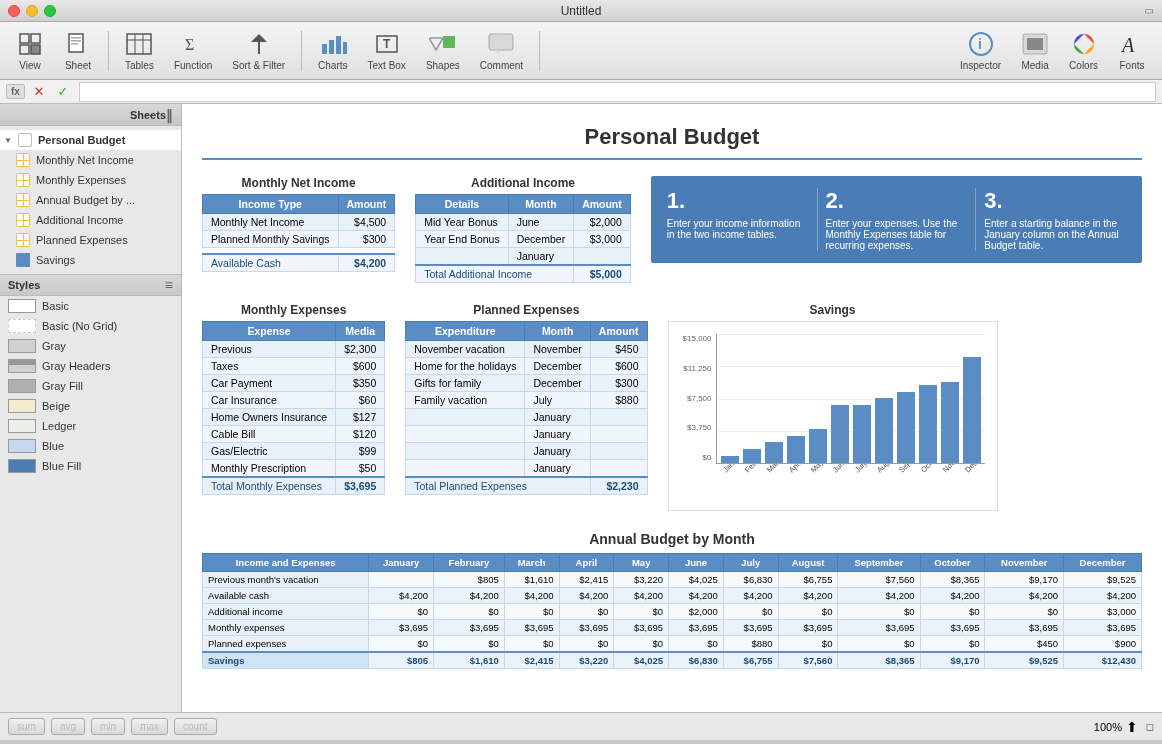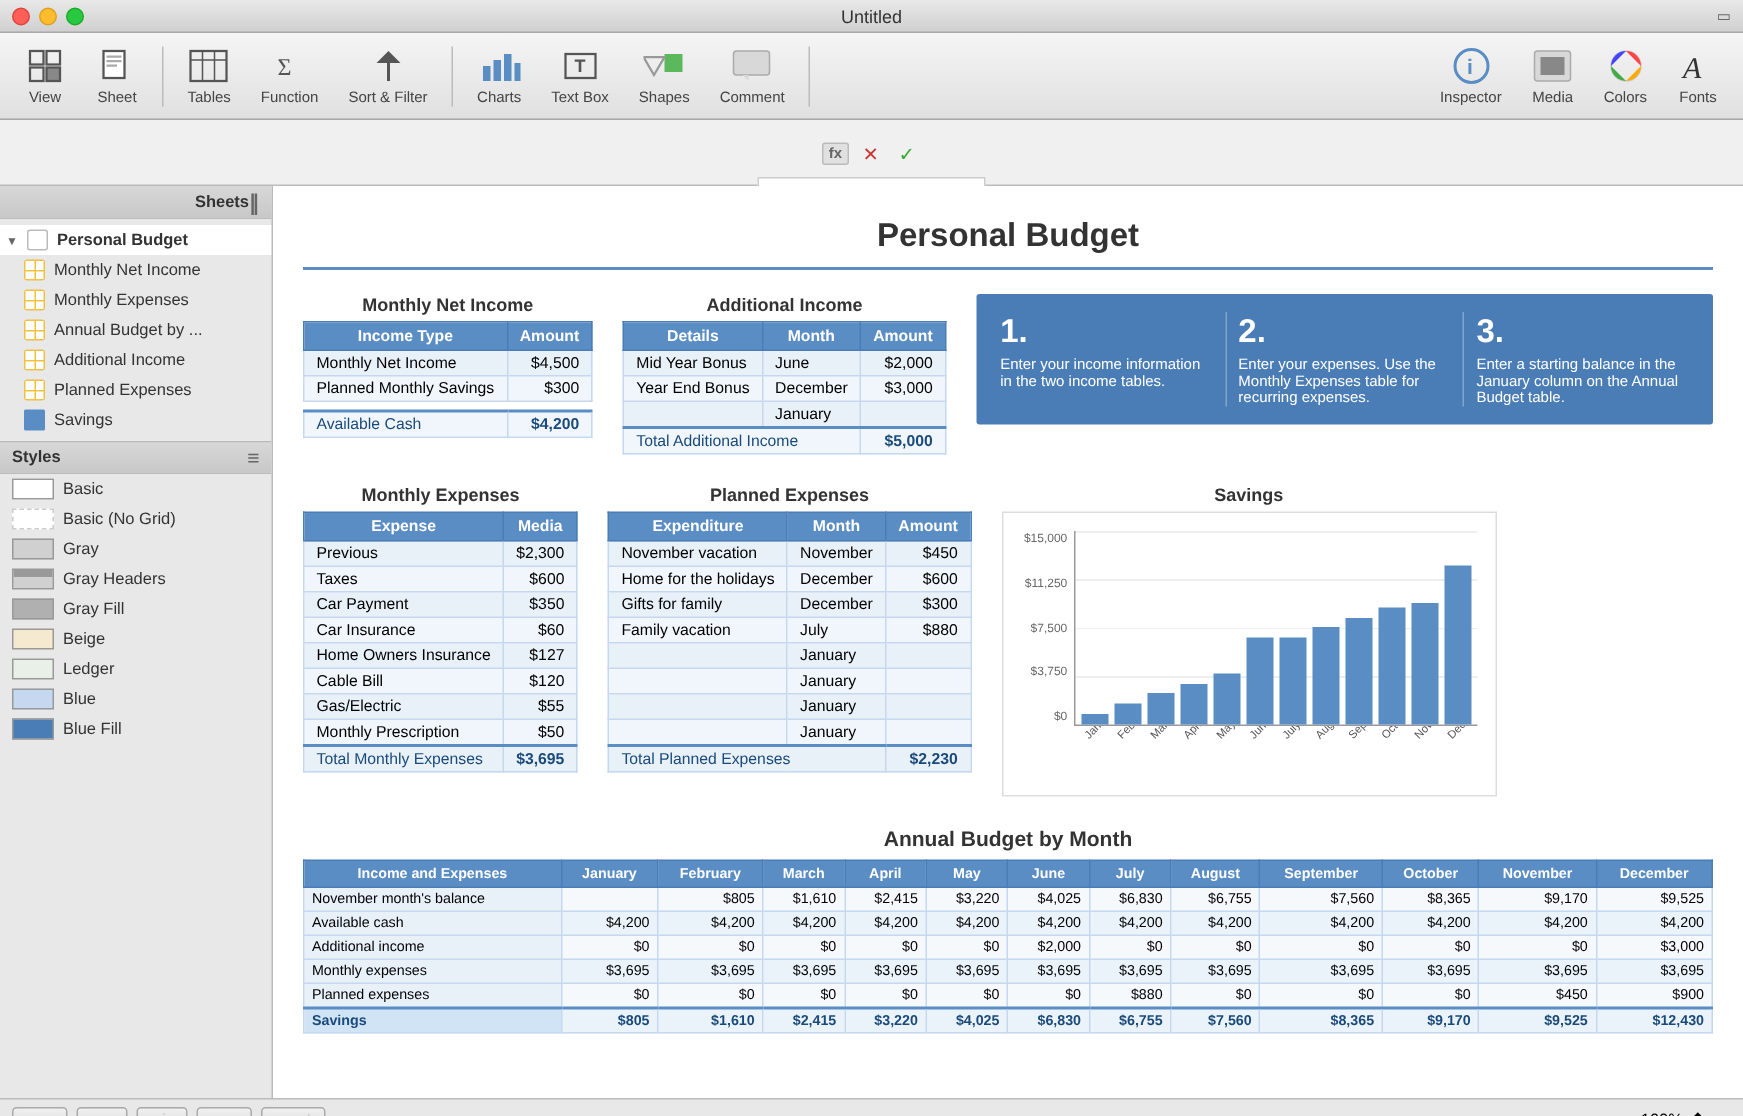--- a/index.html
+++ b/index.html
@@ -43,14 +43,13 @@
 
     
     #formulabar {
-      height: 44px;
+      height: 24px;
       background: #f0f0f0;
       border-bottom: 1px solid #bbb;
       display: flex;
       align-items: center;
-      padding: 12px 6px;
+      padding: 0 6px;
       gap: 6px;
-      flex-direction: column;
     }
     .formula-btn { width: 20px; height: 20px; display: flex; align-items: center; justify-content: center; font-size: 13px; cursor: pointer; }
     .formula-input { flex: 1; height: 20px; border: 1px solid #ccc; background: white; padding: 0 4px; font-size: 11px; }

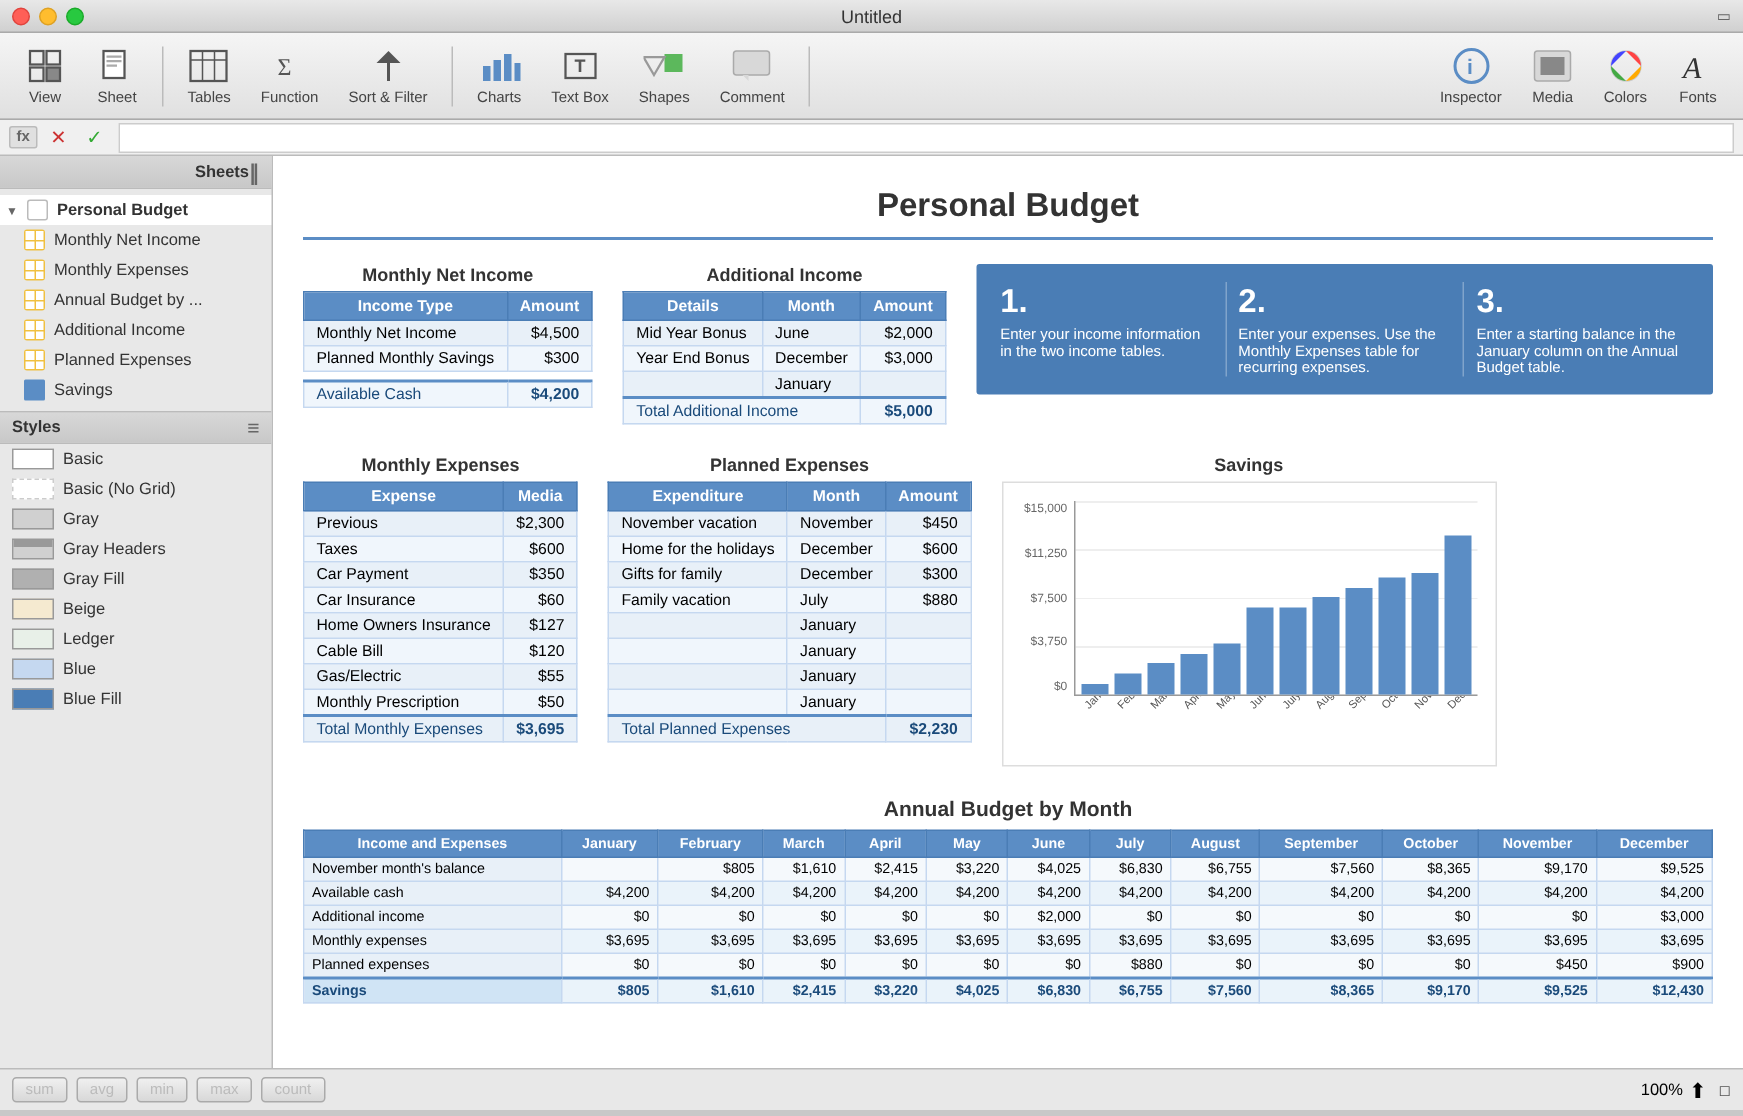--- a/index.html
+++ b/index.html
@@ -566,7 +566,7 @@
               </tr>
             <tr>
                 <td class="label">Gas/Electric</td>
-                <td class="amount">$55</td>
+                <td class="amount">$99</td>
               </tr>
             <tr>
                 <td class="label">Monthly Prescription</td>

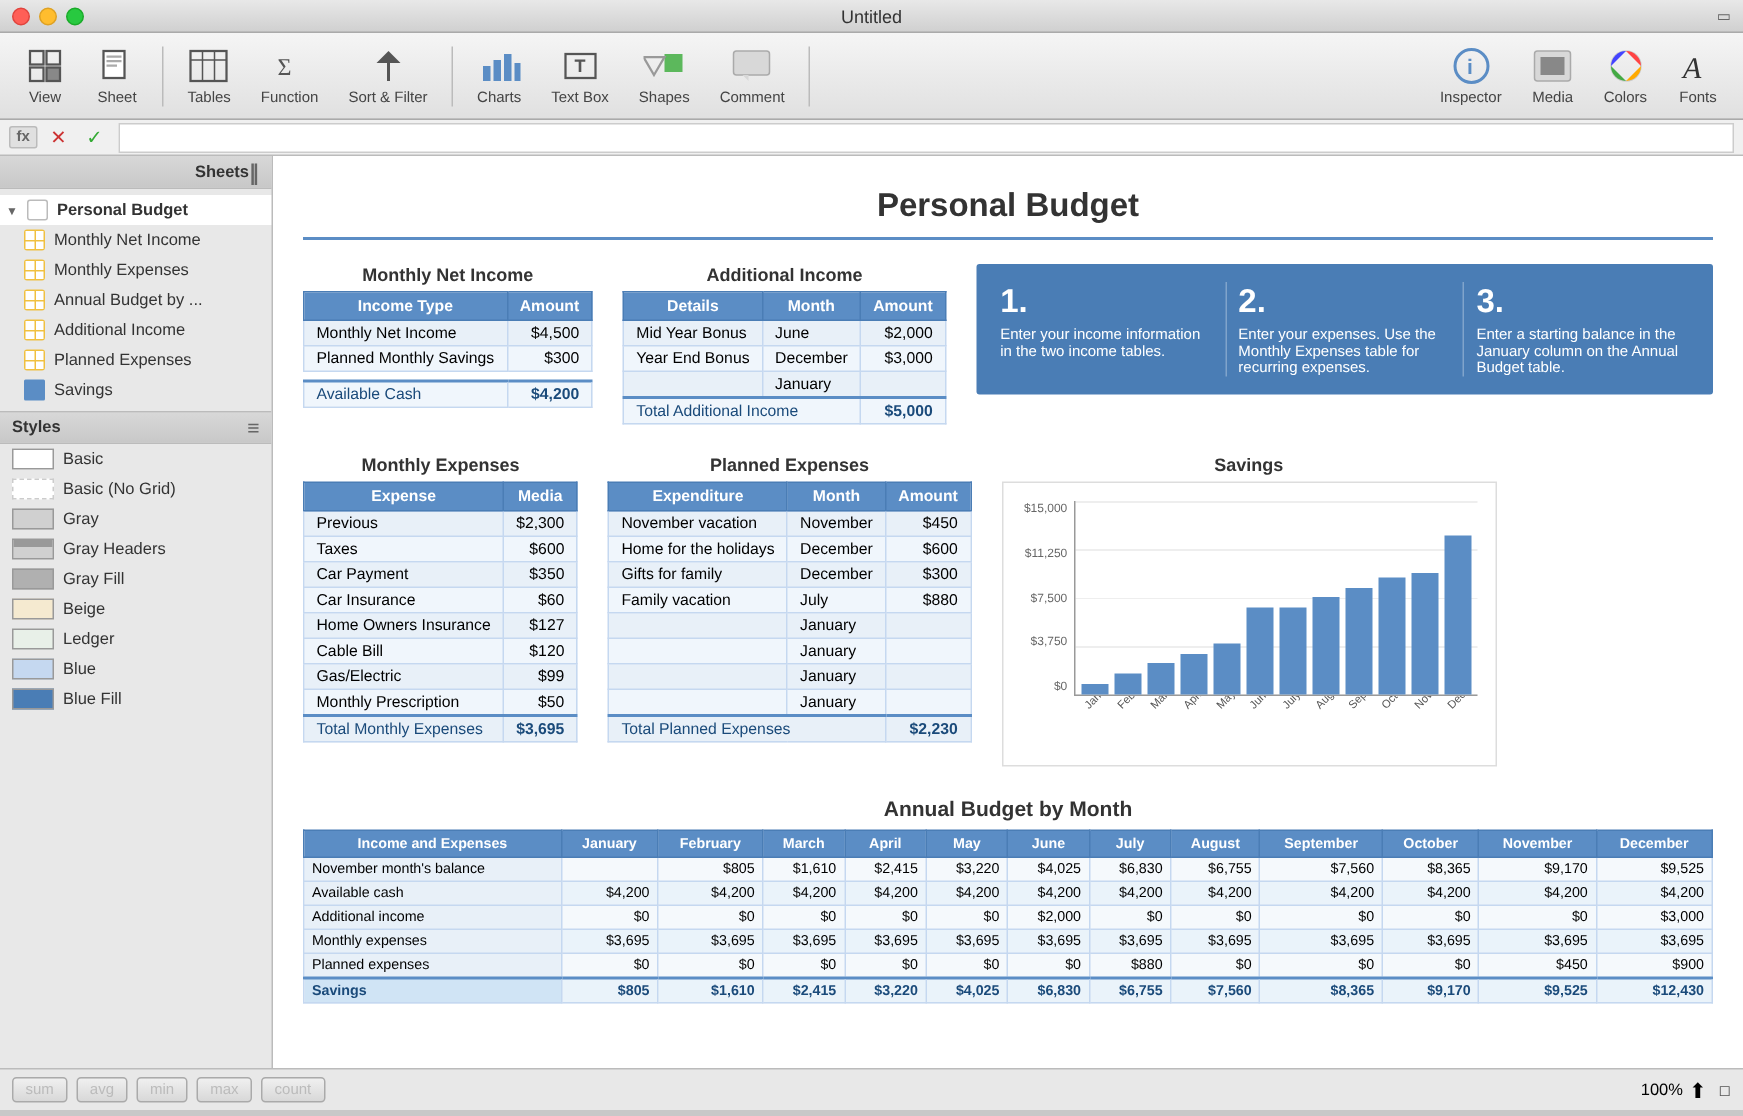--- a/index.html
+++ b/index.html
@@ -705,7 +705,7 @@
         </thead>
         <tbody id="annual-budget-body">
         <tr>
-              <td class="row-label">November month's balance</td>
+              <td class="row-label">Previous month's vacation</td>
               <td></td>
               <td>$805</td>
               <td>$1,610</td>

